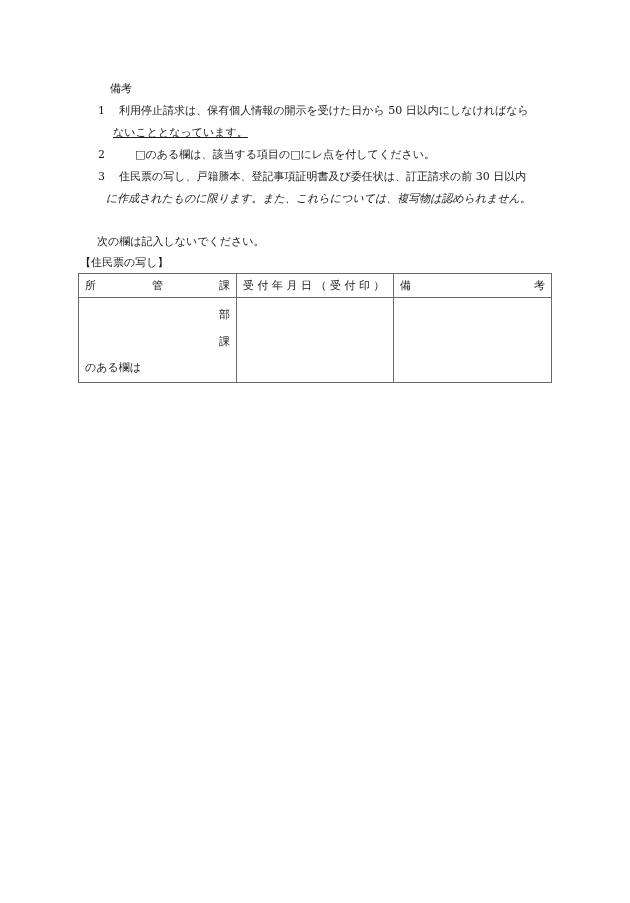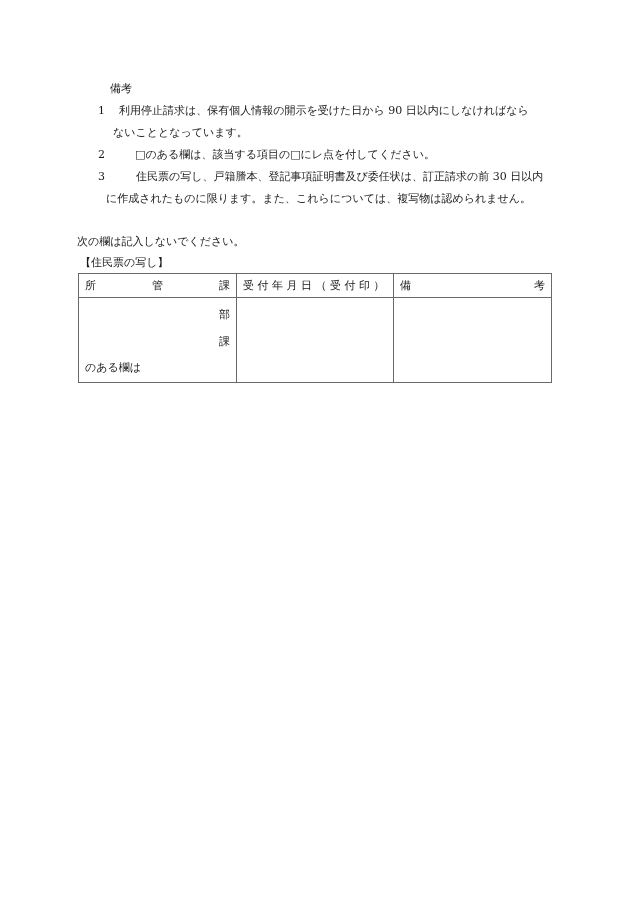--- a/index.html
+++ b/index.html
@@ -23,7 +23,7 @@
 <div class="abs" style="left:90px; top:82px;margin-left:20px;">備考</div>
 
 <div class="abs" style="left:98px; top:104px;">1</div>
-<div class="abs" style="left:119px; top:104px;">利用停止請求は、保有個人情報の開示を受けた日から 90 日以内にしなければなら</div>
+<div class="abs" style="left:119px; top:104px;">利用停止請求は、保有個人情報の開示を受けた日から 50 日以内にしなければなら</div>
 <div class="abs" style="left:113px; top:126px;">ないこととなっています。</div>
 
 <div class="abs" style="left:98px; top:148px;">2</div>

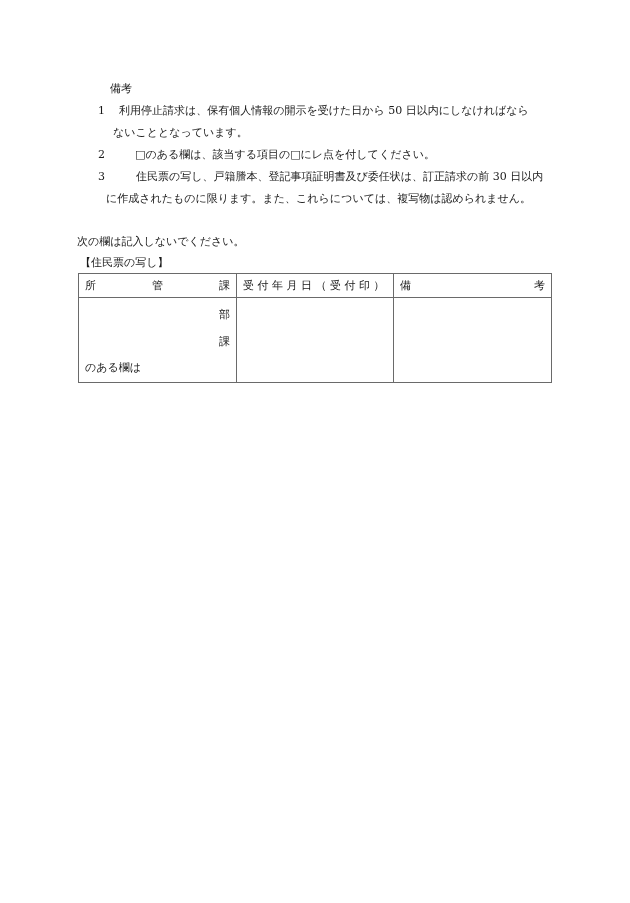--- a/index.html
+++ b/index.html
@@ -24,7 +24,7 @@
 
 <div class="abs" style="left:98px; top:104px;">1</div>
 <div class="abs" style="left:119px; top:104px;">利用停止請求は、保有個人情報の開示を受けた日から 50 日以内にしなければなら</div>
-<div class="abs" style="left:113px; top:126px;">ないこととなっています。</div>
+<div class="abs" style="left:113px; top:126px;text-decoration:underline;">ないこととなっています。</div>
 
 <div class="abs" style="left:98px; top:148px;">2</div>
 <div class="abs" style="left:119px; top:148px;margin-left:16px;">□のある欄は、該当する項目の□にレ点を付してください。</div>

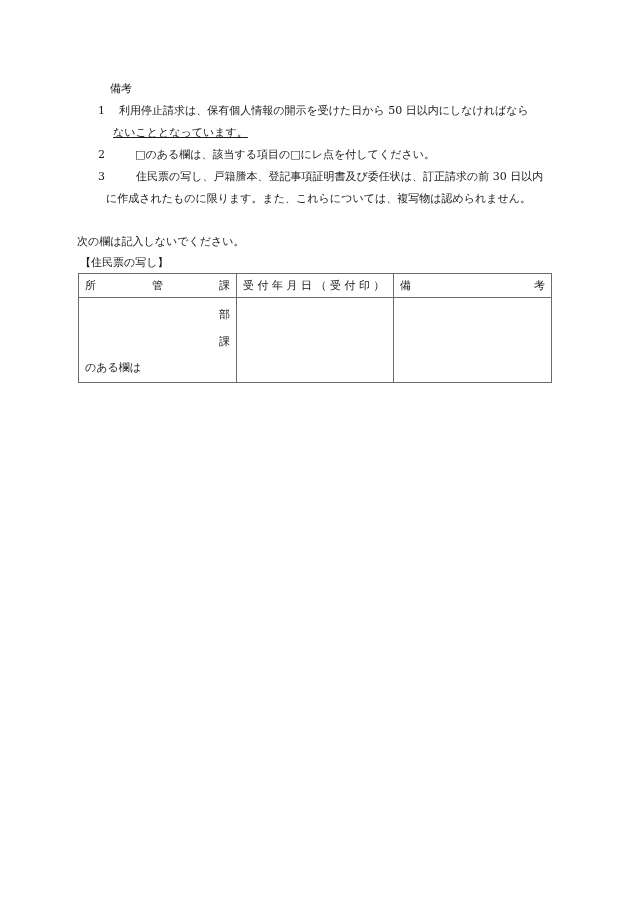--- a/index.html
+++ b/index.html
@@ -30,7 +30,7 @@
 <div class="abs" style="left:119px; top:148px;margin-left:16px;">□のある欄は、該当する項目の□にレ点を付してください。</div>
 
 <div class="abs" style="left:98px; top:170px;">3</div>
-<div class="abs" style="left:136px; top:170px;">住民票の写し、戸籍謄本、登記事項証明書及び委任状は、訂正請求の前 30 日以内</div>
+<div class="abs" style="left:119px; top:170px;">住民票の写し、戸籍謄本、登記事項証明書及び委任状は、訂正請求の前 30 日以内</div>
 <div class="abs" style="left:106px; top:192px;">に作成されたものに限ります。また、これらについては、複写物は認められません。</div>
 
 <div class="abs" style="left:77px; top:235px;text-align:right;">次の欄は記入しないでください。</div>

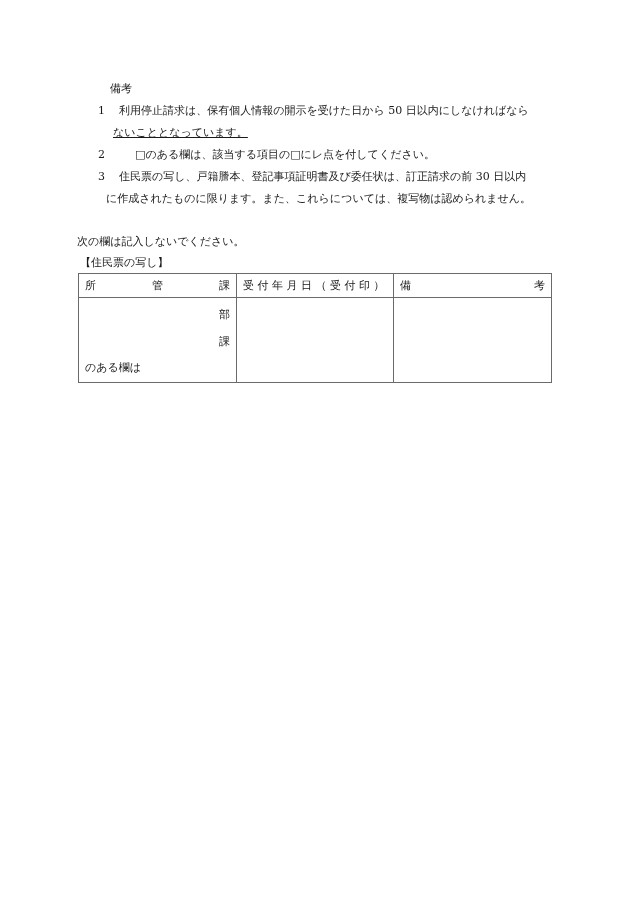--- a/index.html
+++ b/index.html
@@ -31,7 +31,7 @@
 
 <div class="abs" style="left:98px; top:170px;">3</div>
 <div class="abs" style="left:119px; top:170px;">住民票の写し、戸籍謄本、登記事項証明書及び委任状は、訂正請求の前 30 日以内</div>
-<div class="abs" style="left:106px; top:192px;">に作成されたものに限ります。また、これらについては、複写物は認められません。</div>
+<div class="abs" style="left:106px; top:192px;font-style:italic;">に作成されたものに限ります。また、これらについては、複写物は認められません。</div>
 
 <div class="abs" style="left:77px; top:235px;text-align:right;">次の欄は記入しないでください。</div>
 <div class="abs" style="left:80px; top:256px;">【住民票の写し】</div>

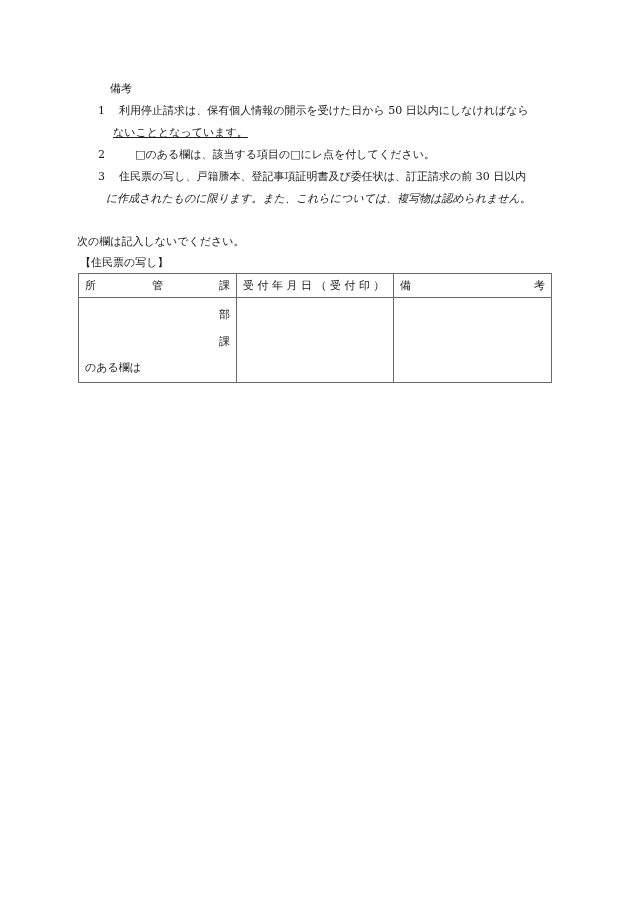--- a/index.html
+++ b/index.html
@@ -33,7 +33,7 @@
 <div class="abs" style="left:119px; top:170px;">住民票の写し、戸籍謄本、登記事項証明書及び委任状は、訂正請求の前 30 日以内</div>
 <div class="abs" style="left:106px; top:192px;font-style:italic;">に作成されたものに限ります。また、これらについては、複写物は認められません。</div>
 
-<div class="abs" style="left:77px; top:235px;text-align:right;">次の欄は記入しないでください。</div>
+<div class="abs" style="left:97px; top:235px;text-align:right;">次の欄は記入しないでください。</div>
 <div class="abs" style="left:80px; top:256px;">【住民票の写し】</div>
 
 <table class="proc">

